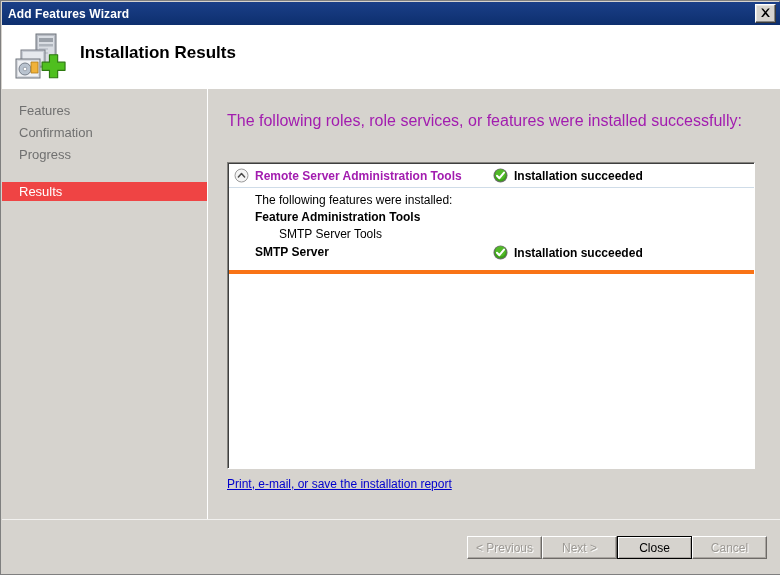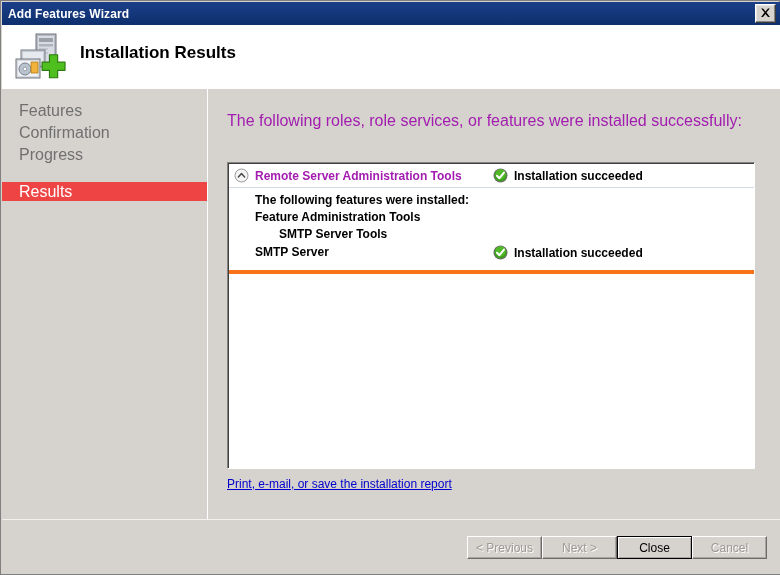--- a/index.html
+++ b/index.html
@@ -115,7 +115,7 @@
     align-items: center;
     padding-left: 17px;
     box-sizing: border-box;
-    font-size: 16px;
+    font-size: 13px;
     color: #707070;
     white-space: nowrap;
     cursor: default;

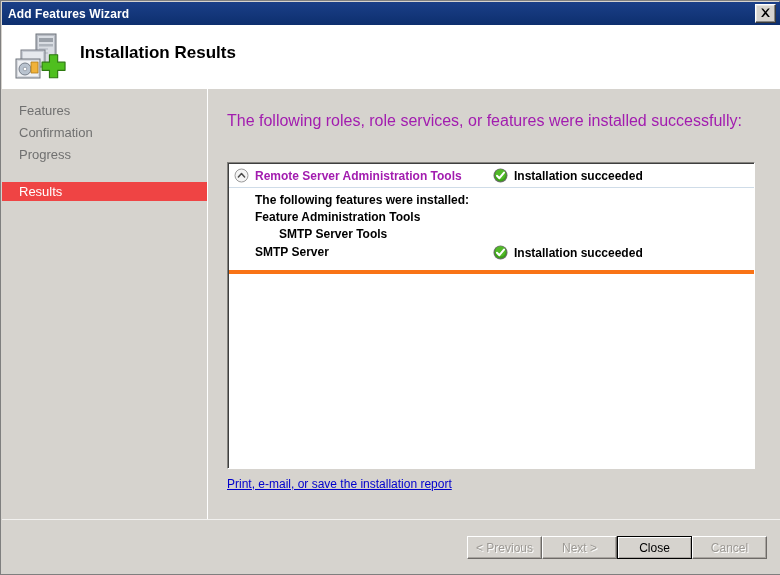--- a/index.html
+++ b/index.html
@@ -229,7 +229,6 @@
     color: #000000;
     line-height: 17px;
     white-space: nowrap;
-    font-weight: bold;
   }
   .detail-line.lvl0 { padding-left: 26px; }
   .detail-line.lvl1 { padding-left: 26px; font-weight: bold; }

